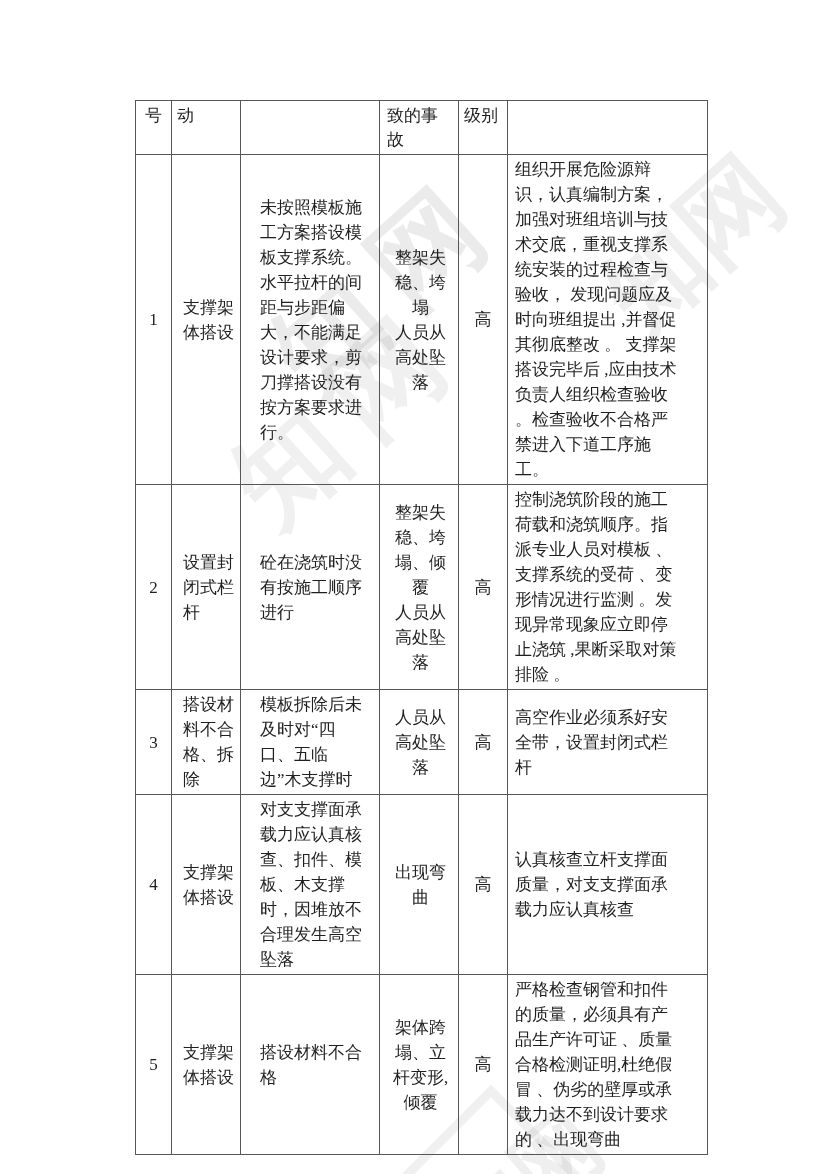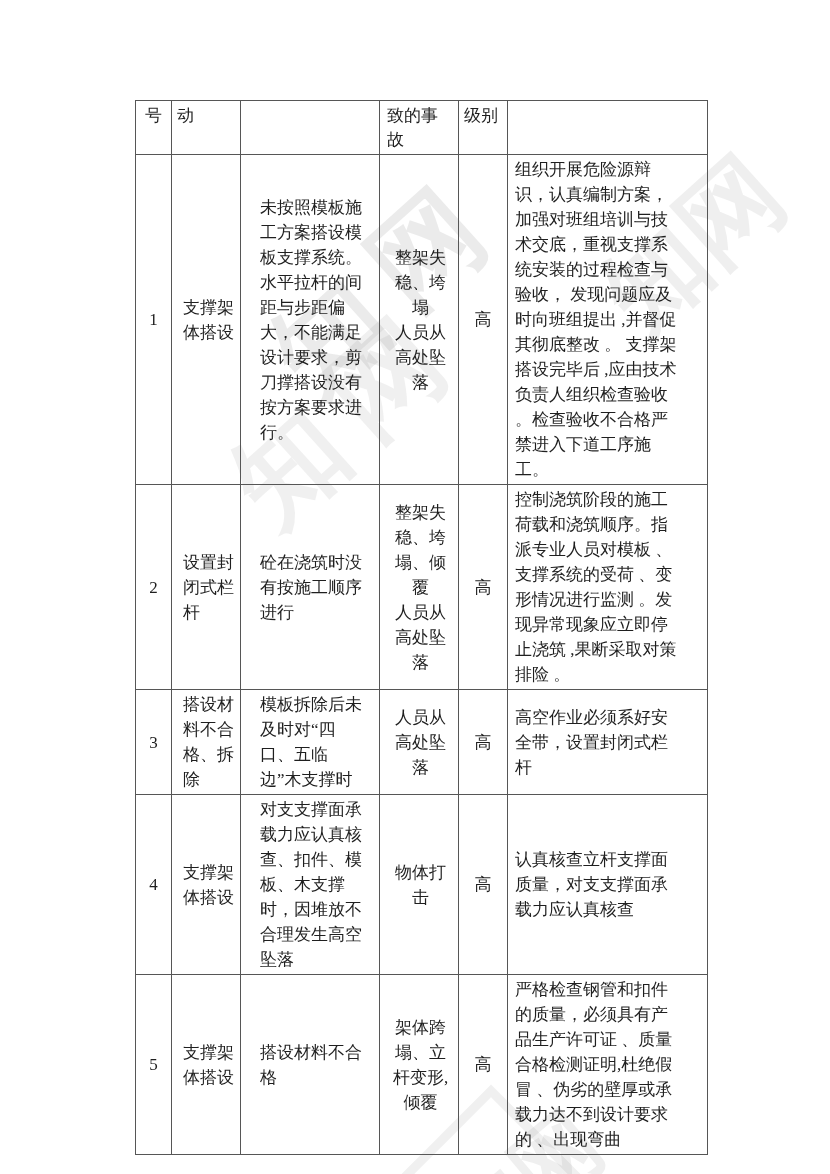--- a/index.html
+++ b/index.html
@@ -185,7 +185,7 @@
         <td class="c-serial">4</td>
         <td class="c-activity">支撑架体搭设</td>
         <td class="c-hazard">对支支撑面承载力应认真核查、扣件、模板、木支撑时，因堆放不合理发生高空坠落</td>
-        <td class="c-accident">物体打击</td>
+        <td class="c-accident">出现弯曲</td>
         <td class="c-level">高</td>
         <td class="c-measures">认真核查立杆支撑面质量，对支支撑面承载力应认真核查</td>
       </tr>

